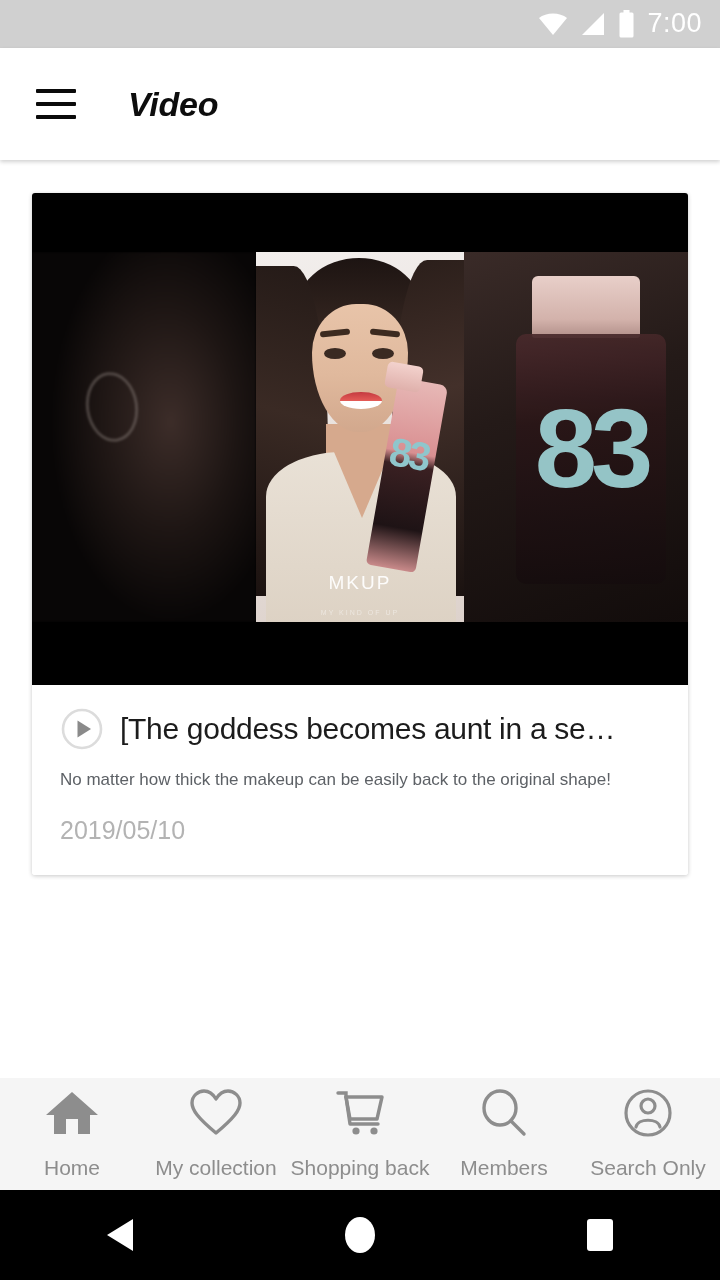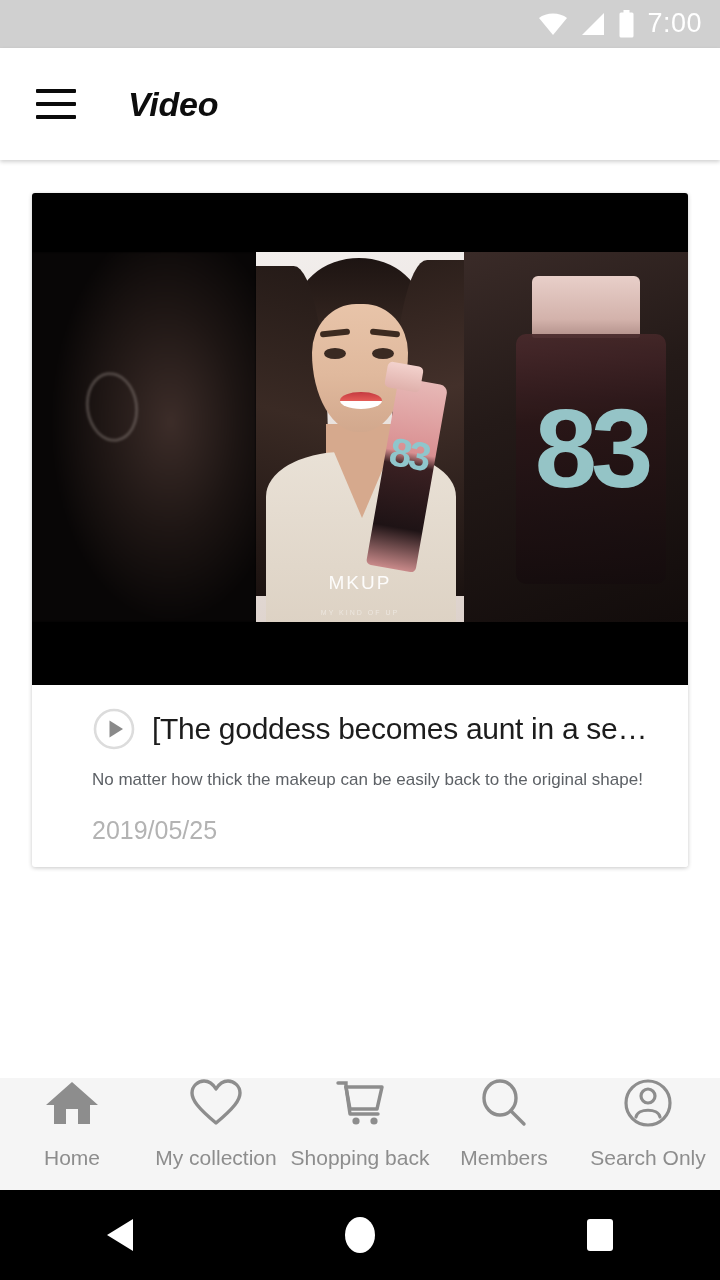--- a/index.html
+++ b/index.html
@@ -188,7 +188,7 @@
   }
 
   
-  #card-body { padding:22px 28px 22px 28px; background:#ffffff;margin-left:32px; }
+  #card-body { padding:22px 28px 30px 28px; background:#ffffff; }
   #card-title-row { display:flex; align-items:center; gap:16px; }
   #play-icon { flex:0 0 auto; }
   #card-title {

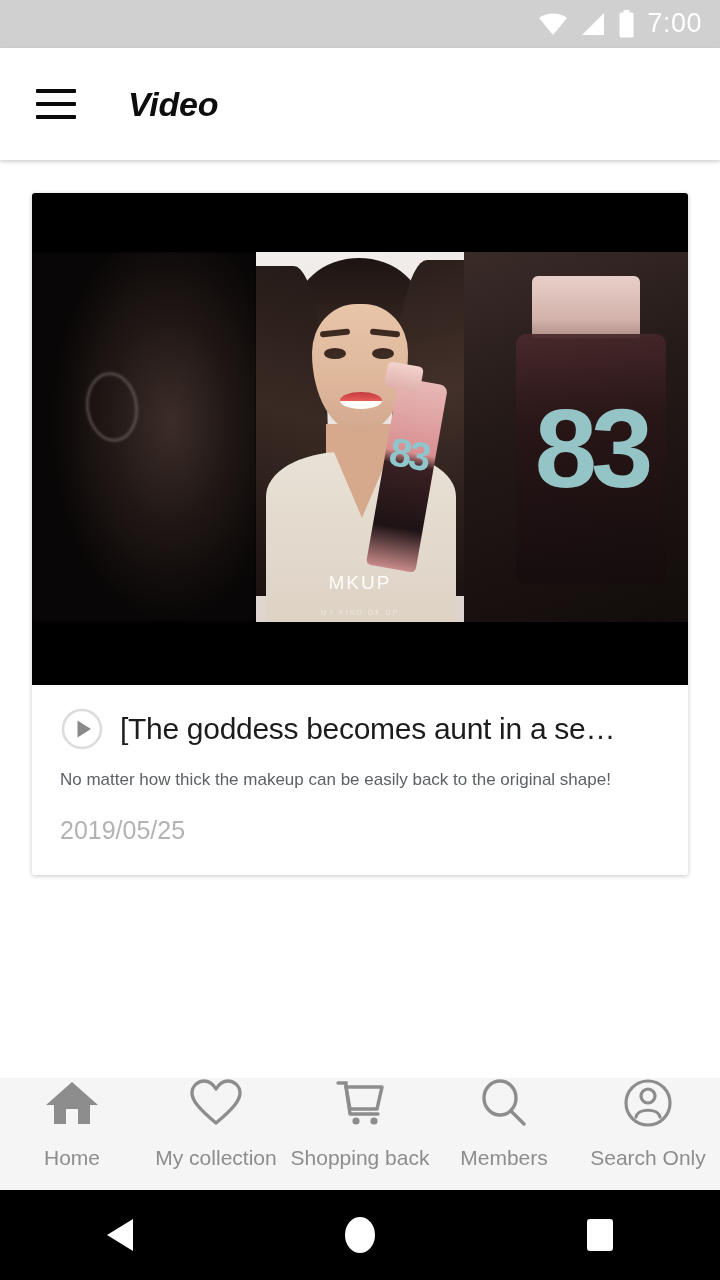--- a/index.html
+++ b/index.html
@@ -297,7 +297,7 @@
           <div id="card-title">[The goddess becomes aunt in a se…</div>
         </div>
         <div id="card-subtitle">No matter how thick the makeup can be easily back to the original shape!</div>
-        <div id="card-date">2019/05/25</div>
+        <div id="card-date">2019/05/10</div>
       </div>
     </div>
   </div>

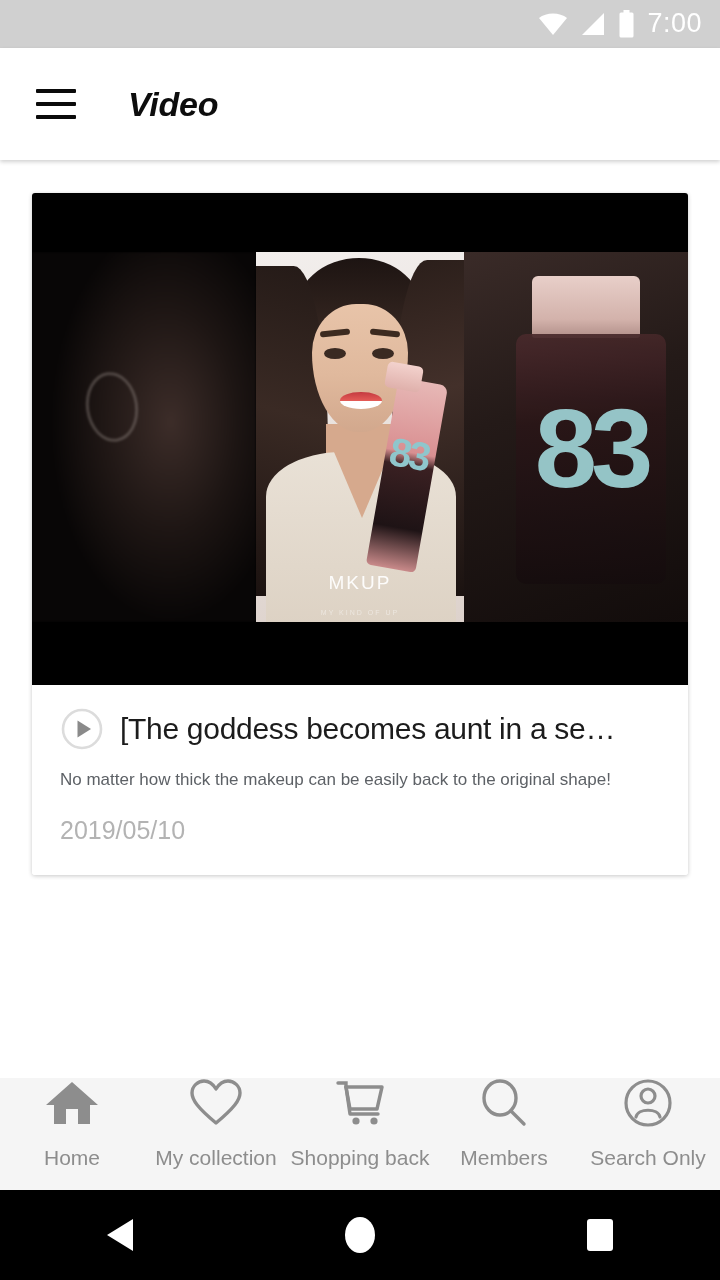--- a/index.html
+++ b/index.html
@@ -210,7 +210,7 @@
   }
   .nav-item {
     flex:1; height:100%;
-    display:flex; flex-direction:column; align-items:center; justify-content:flex-start;
+    display:flex; flex-direction:column; align-items:center; justify-content:center;
     gap:18px; cursor:pointer;
   }
   .nav-label { font-size:21px; color:#8d8d8d; white-space:nowrap; }

